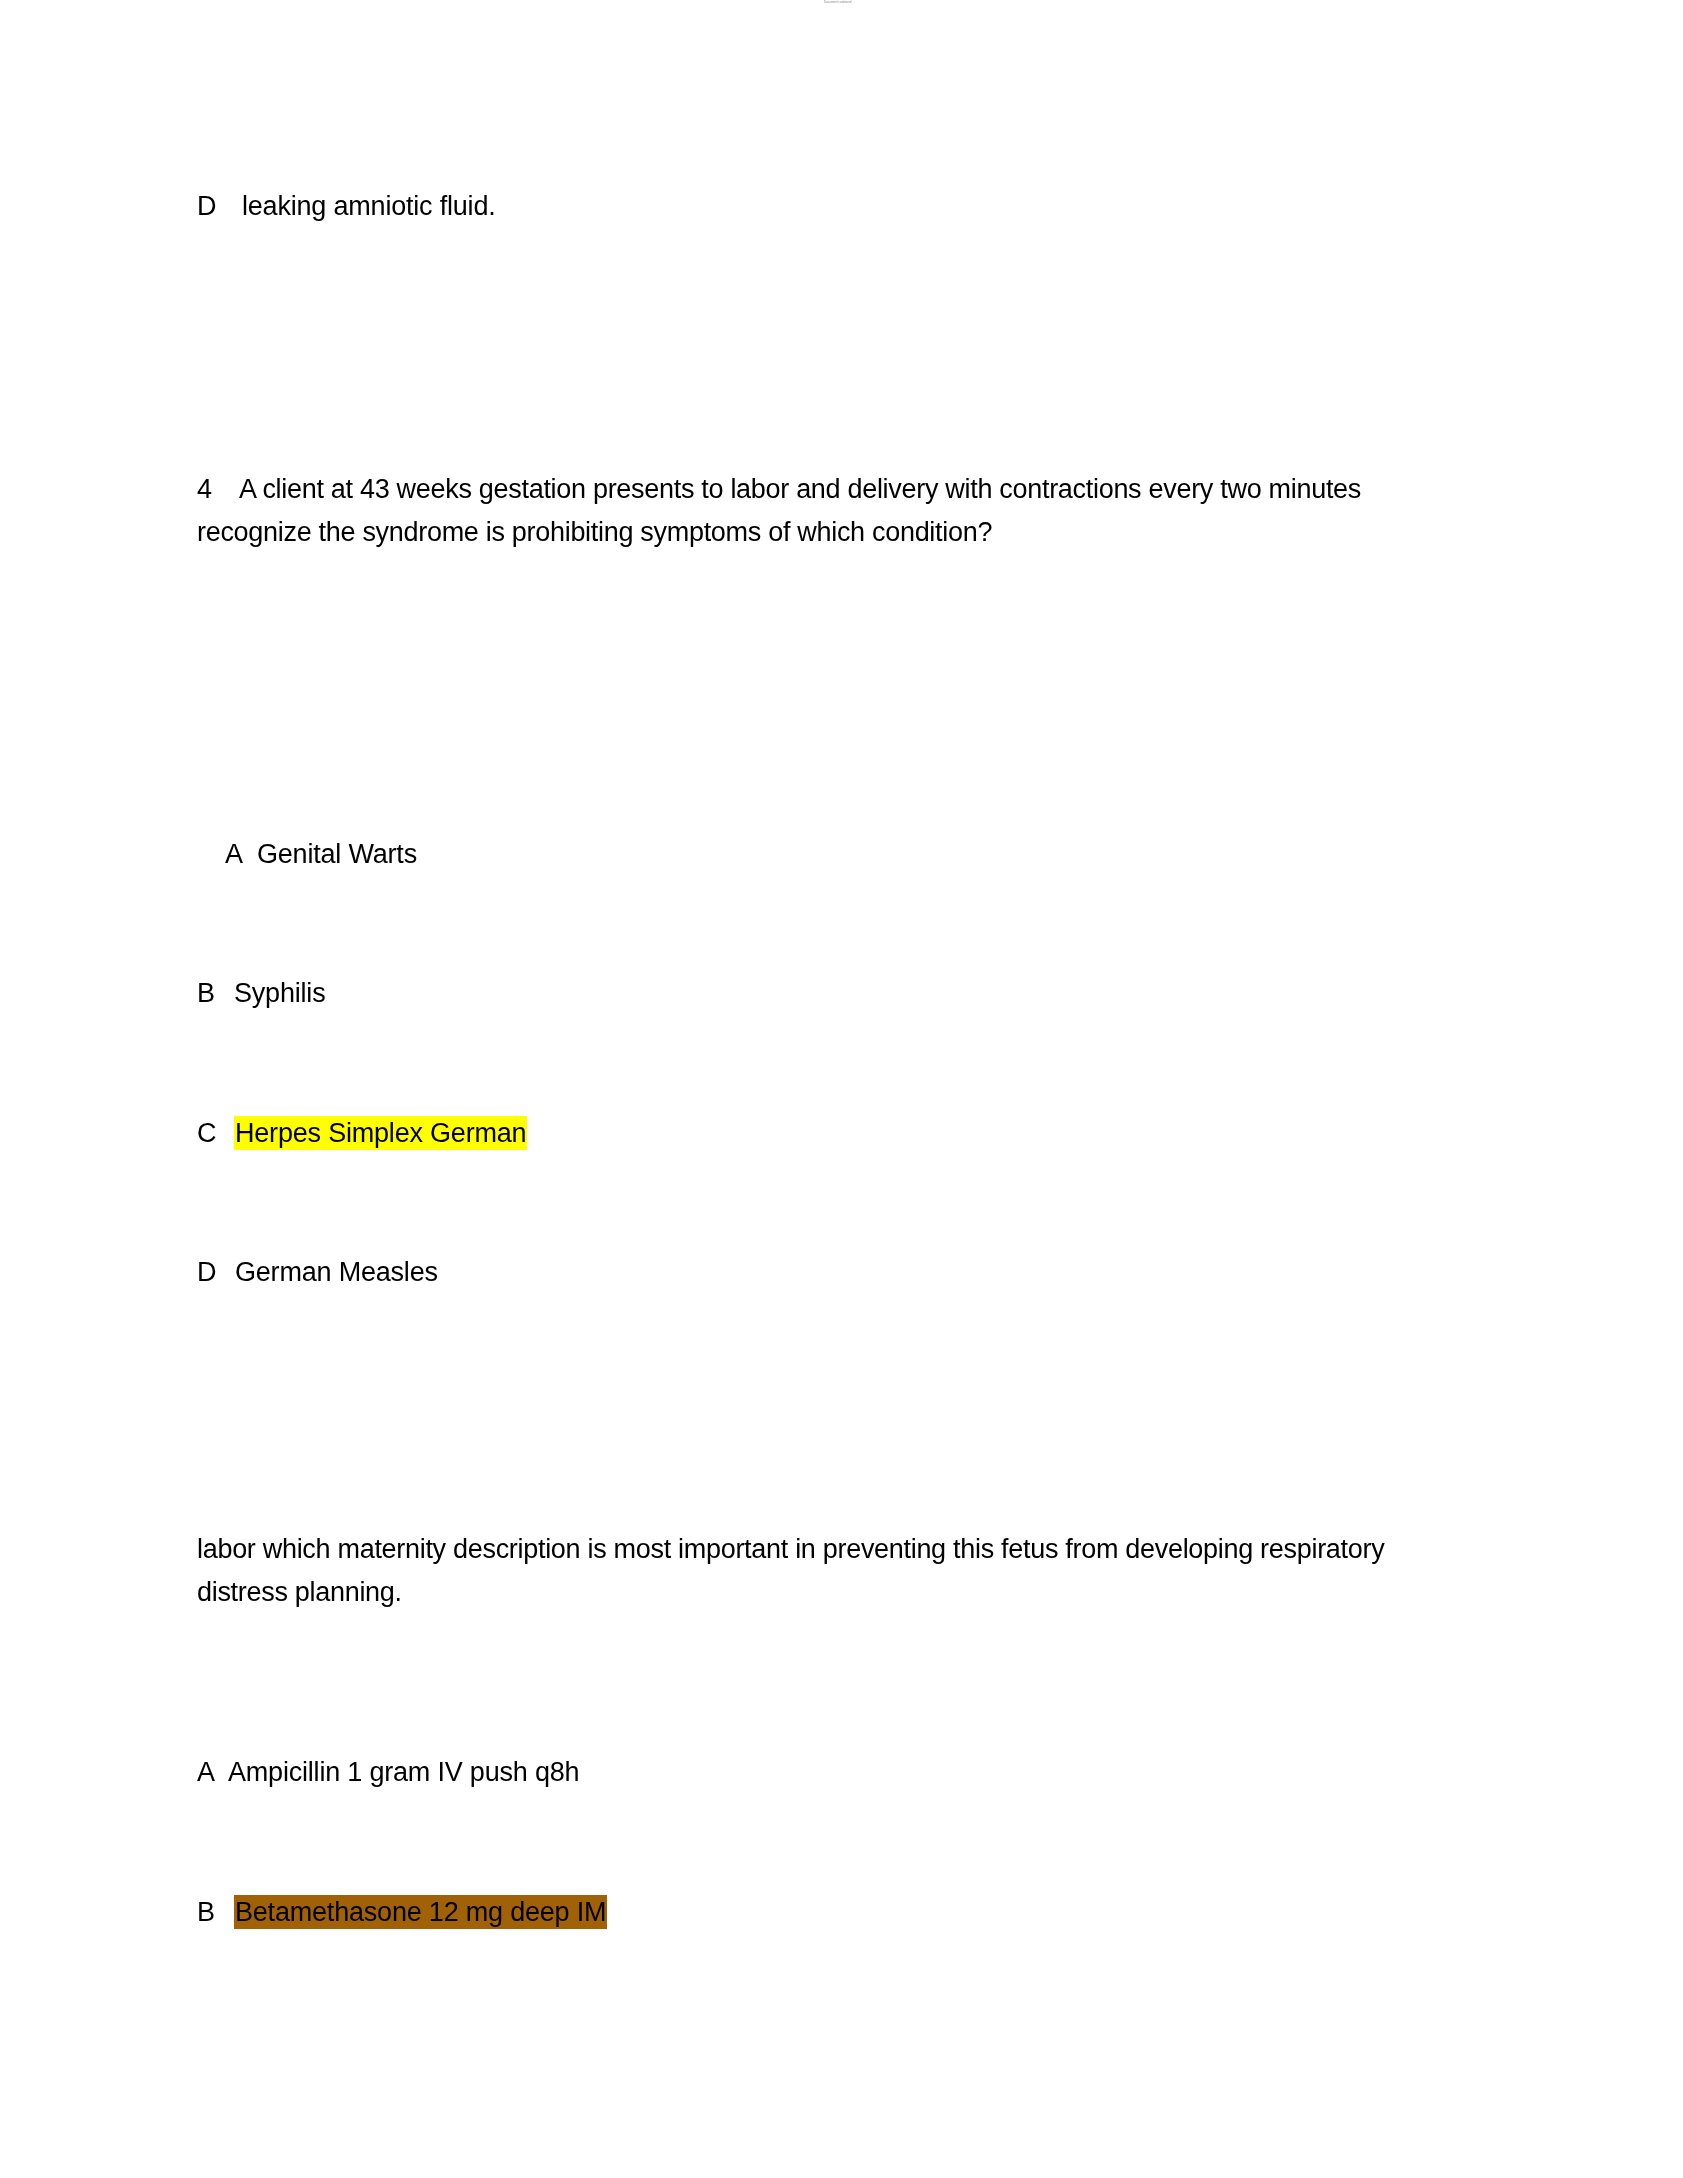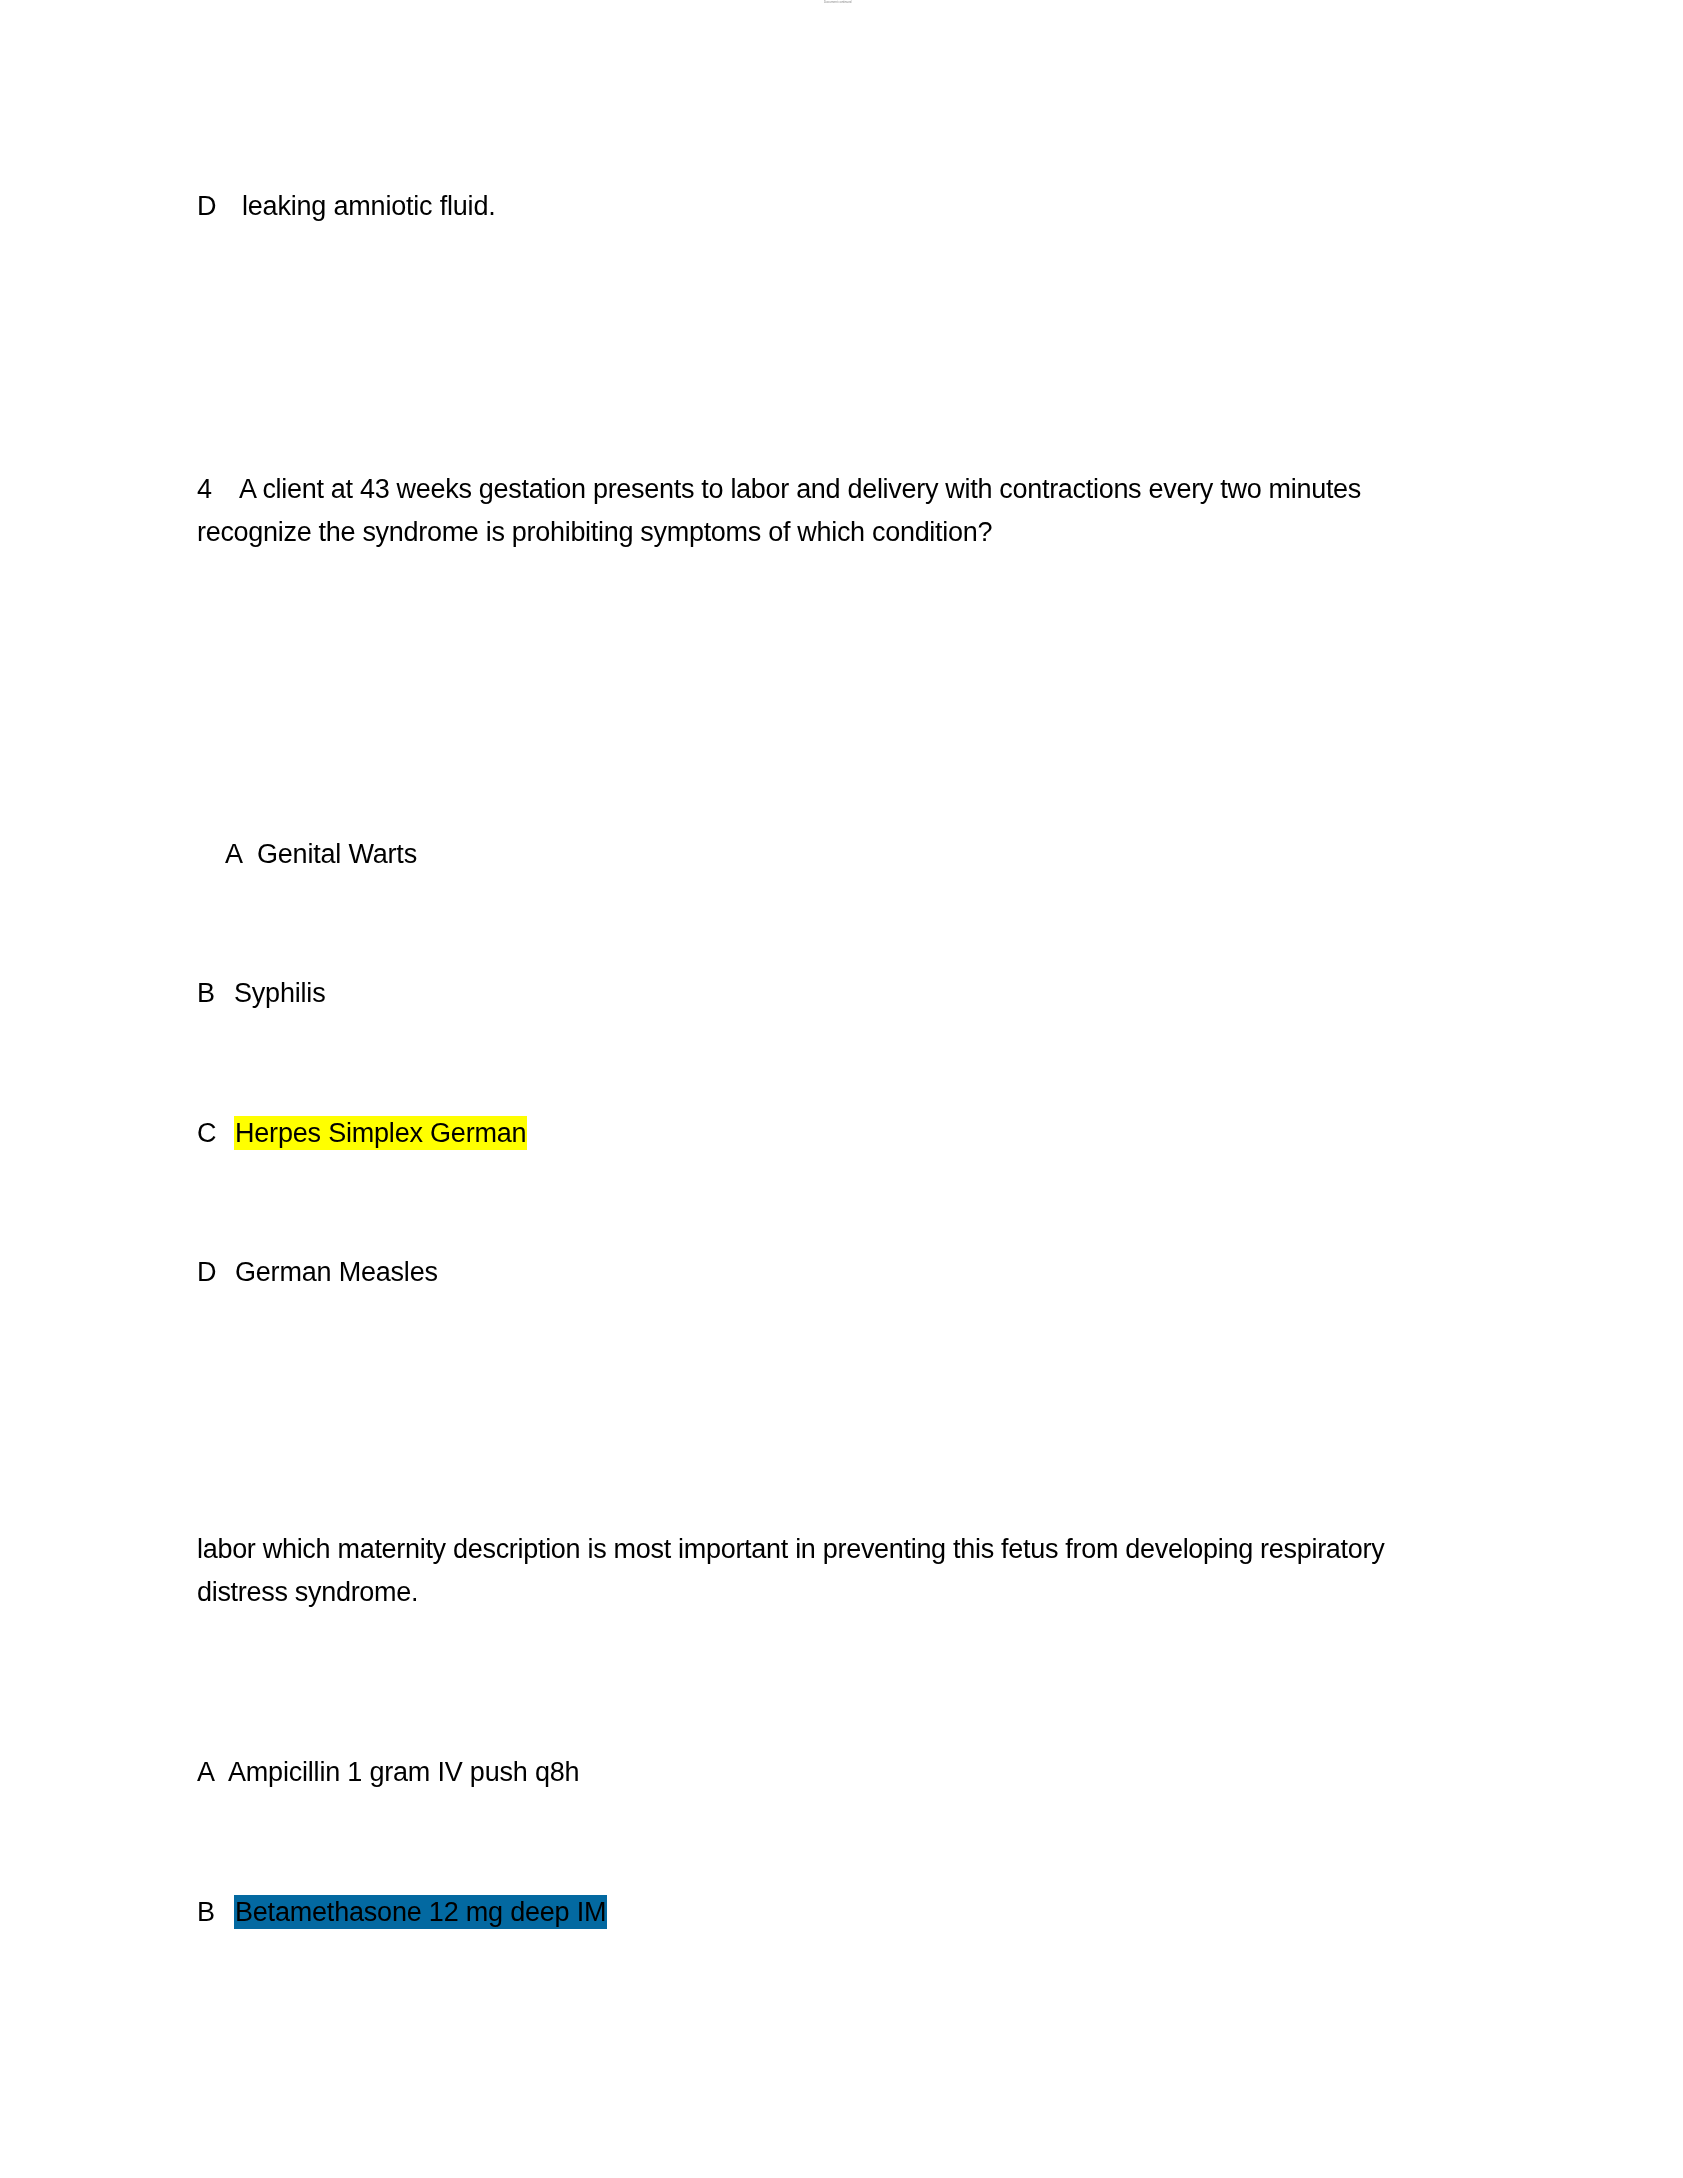--- a/index.html
+++ b/index.html
@@ -60,7 +60,7 @@
 
   <div class="para" style="top:1528px;">
     <span class="ln">labor which maternity description is most important in preventing this fetus from developing respiratory</span>
-    <span class="ln">distress syndrome.</span>
+    <span class="ln">distress planning.</span>
   </div>
 
   <div class="line" style="top:1754px;">

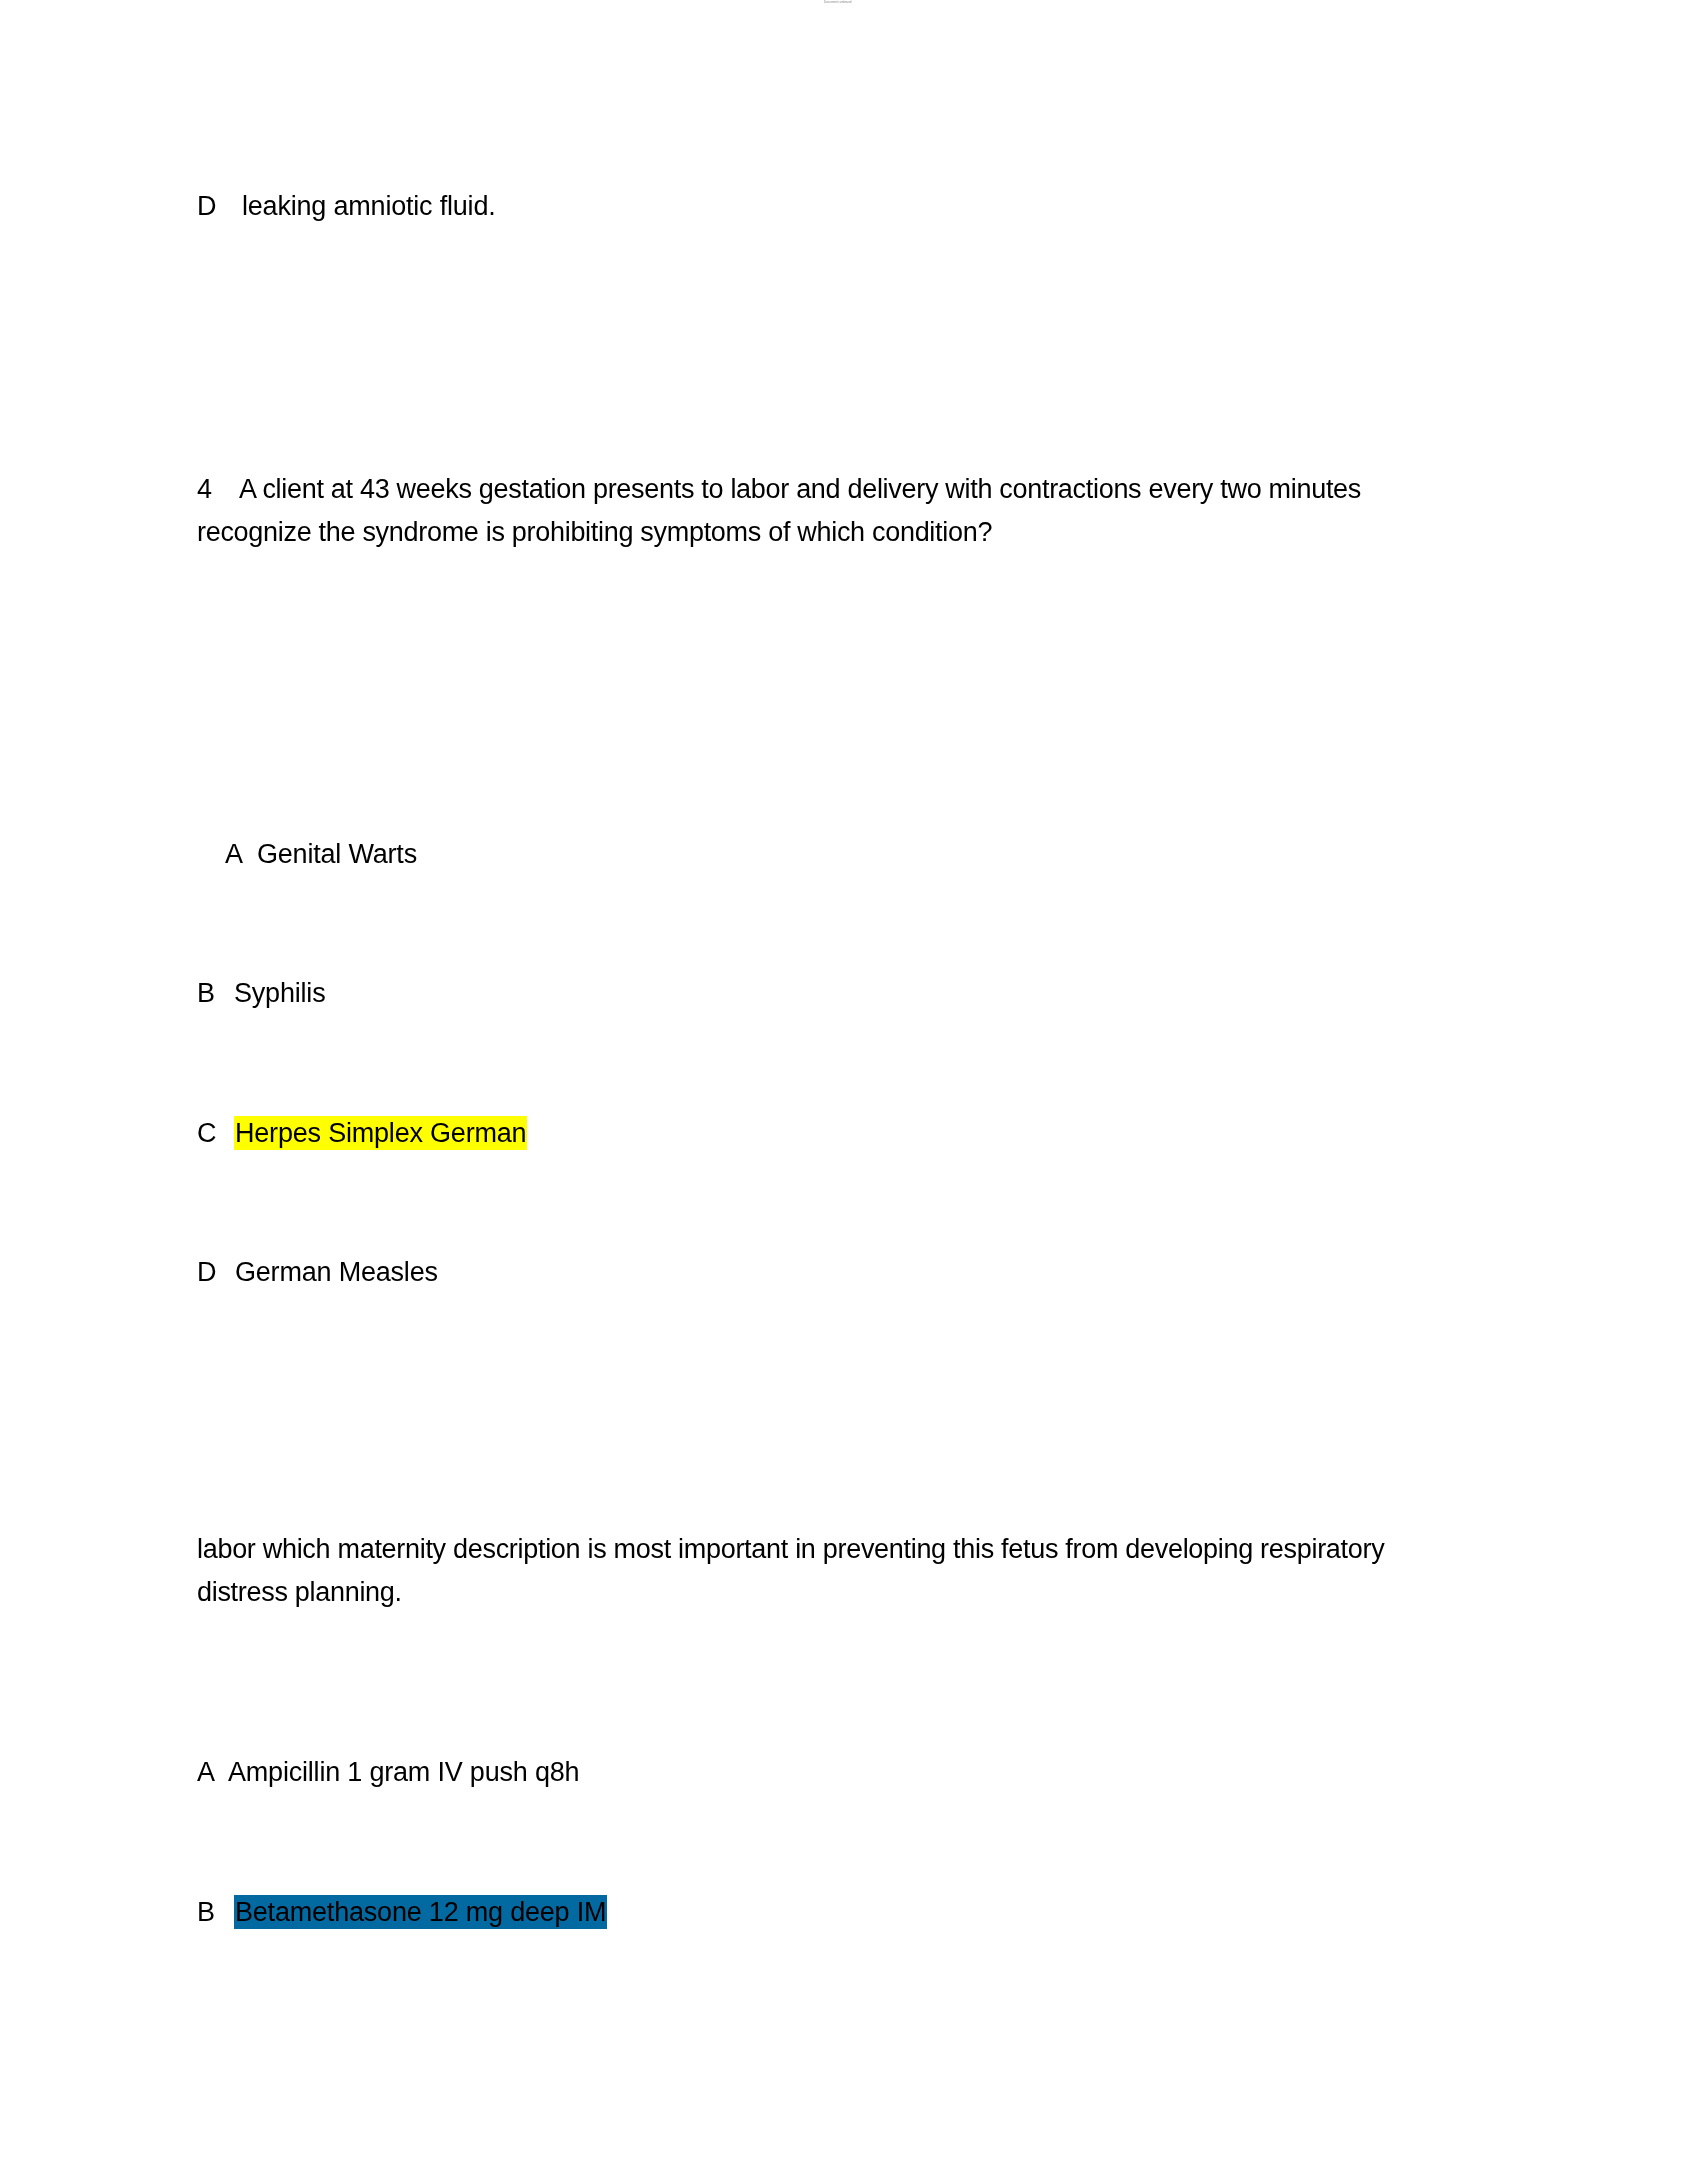--- a/index.html
+++ b/index.html
@@ -68,7 +68,7 @@
   </div>
 
   <div class="line" style="top:1894px;">
-    <span class="lbl" style="width:37px;">B</span><span class="hl" style="background: #0369a1;">Betamethasone 12 mg deep IM</span>
+    <span class="lbl" style="width:37px;">B</span><span class="hl" style="background: #a16207;">Betamethasone 12 mg deep IM</span>
   </div>
 
 </div>

